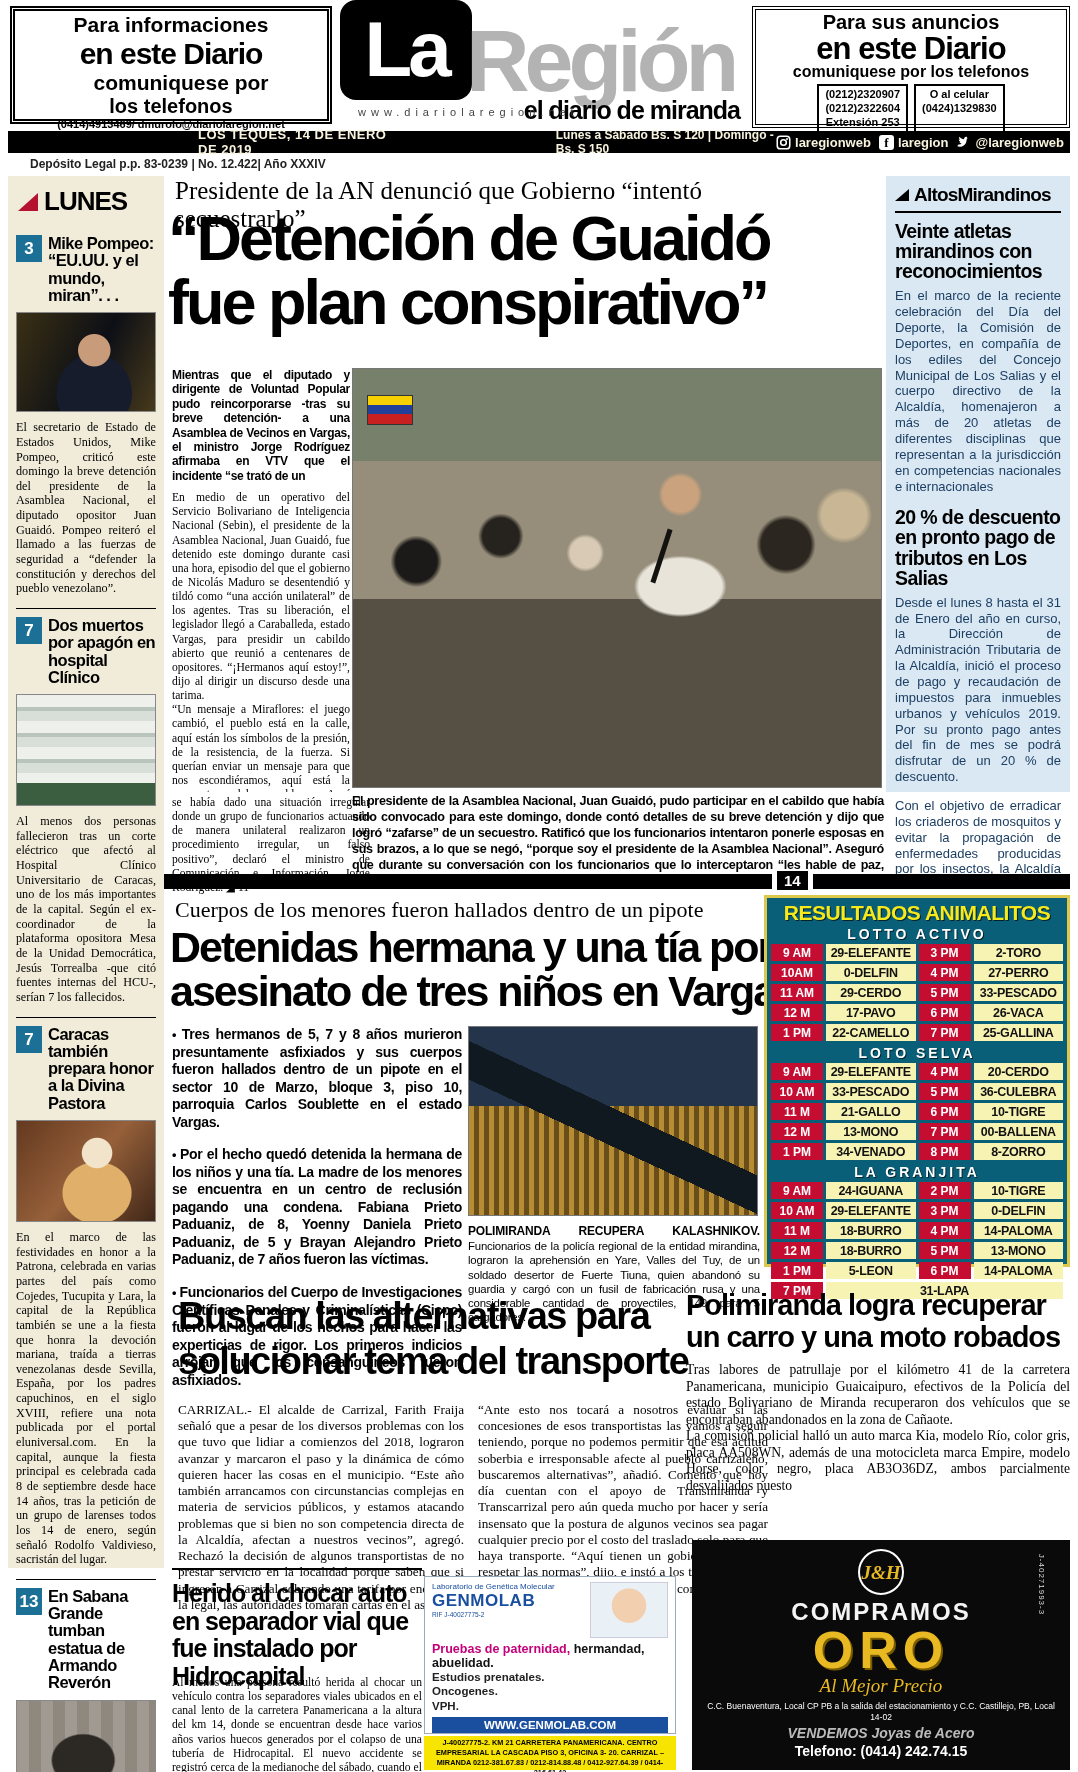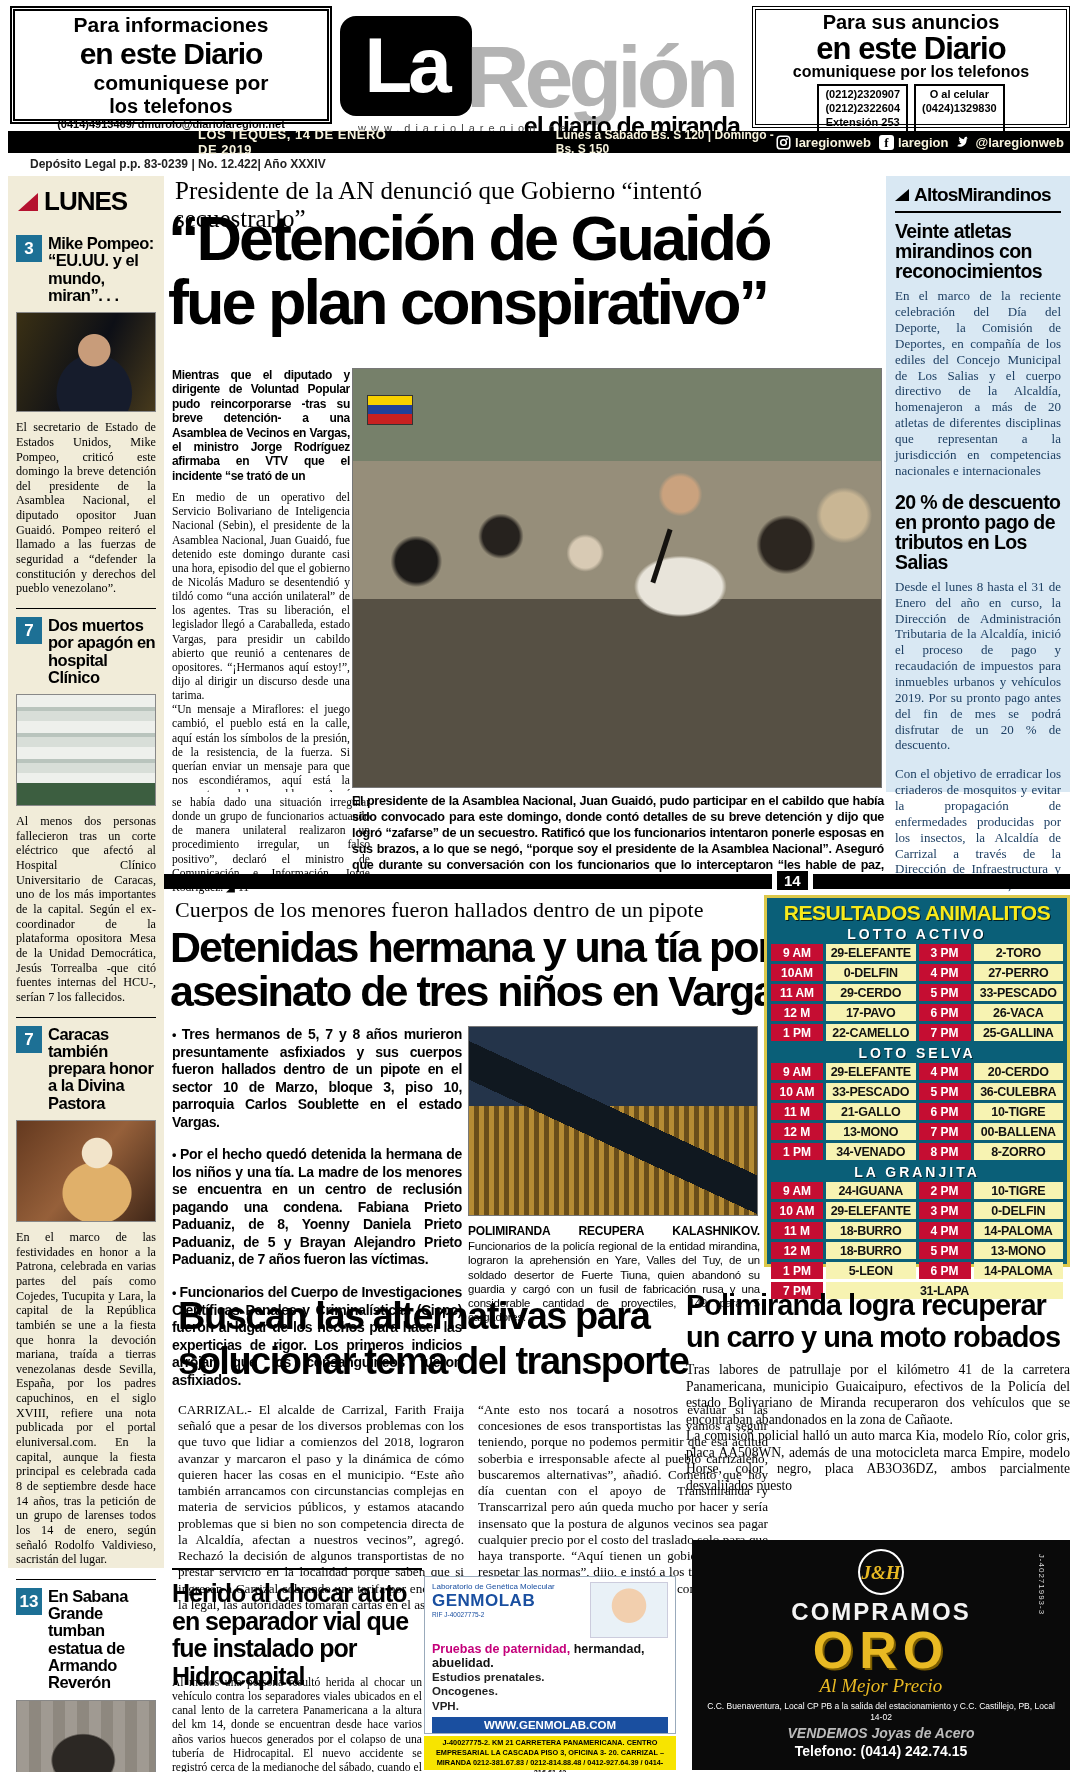--- a/index.html
+++ b/index.html
@@ -21,7 +21,7 @@
   .phone-cells { display:flex; justify-content:center; gap:6px; margin-top:3px; }
   .phone-cells > div { border:2px solid #000; font-size:11px; font-weight:bold; padding:2px 6px; line-height:1.25; }
   .ads-box .mail { font-size:13px; font-weight:bold; margin-top:3px; }
-  .logo-zone { left:340px; top:16px; width:400px; height:128px; }
+  .logo-zone { left:340px; top:0; width:400px; height:128px; }
   .logo-row { display:flex; align-items:flex-end; }
   .la-box { width:132px; height:100px; background:#000; border-radius:16px; color:#fff; font-size:78px; font-weight:bold; text-align:center; line-height:98px; letter-spacing:-4px; }
   .region-word { font-size:88px; font-weight:bold; color:#b3b3b3; letter-spacing:-5px; line-height:.9; margin-left:-6px; }

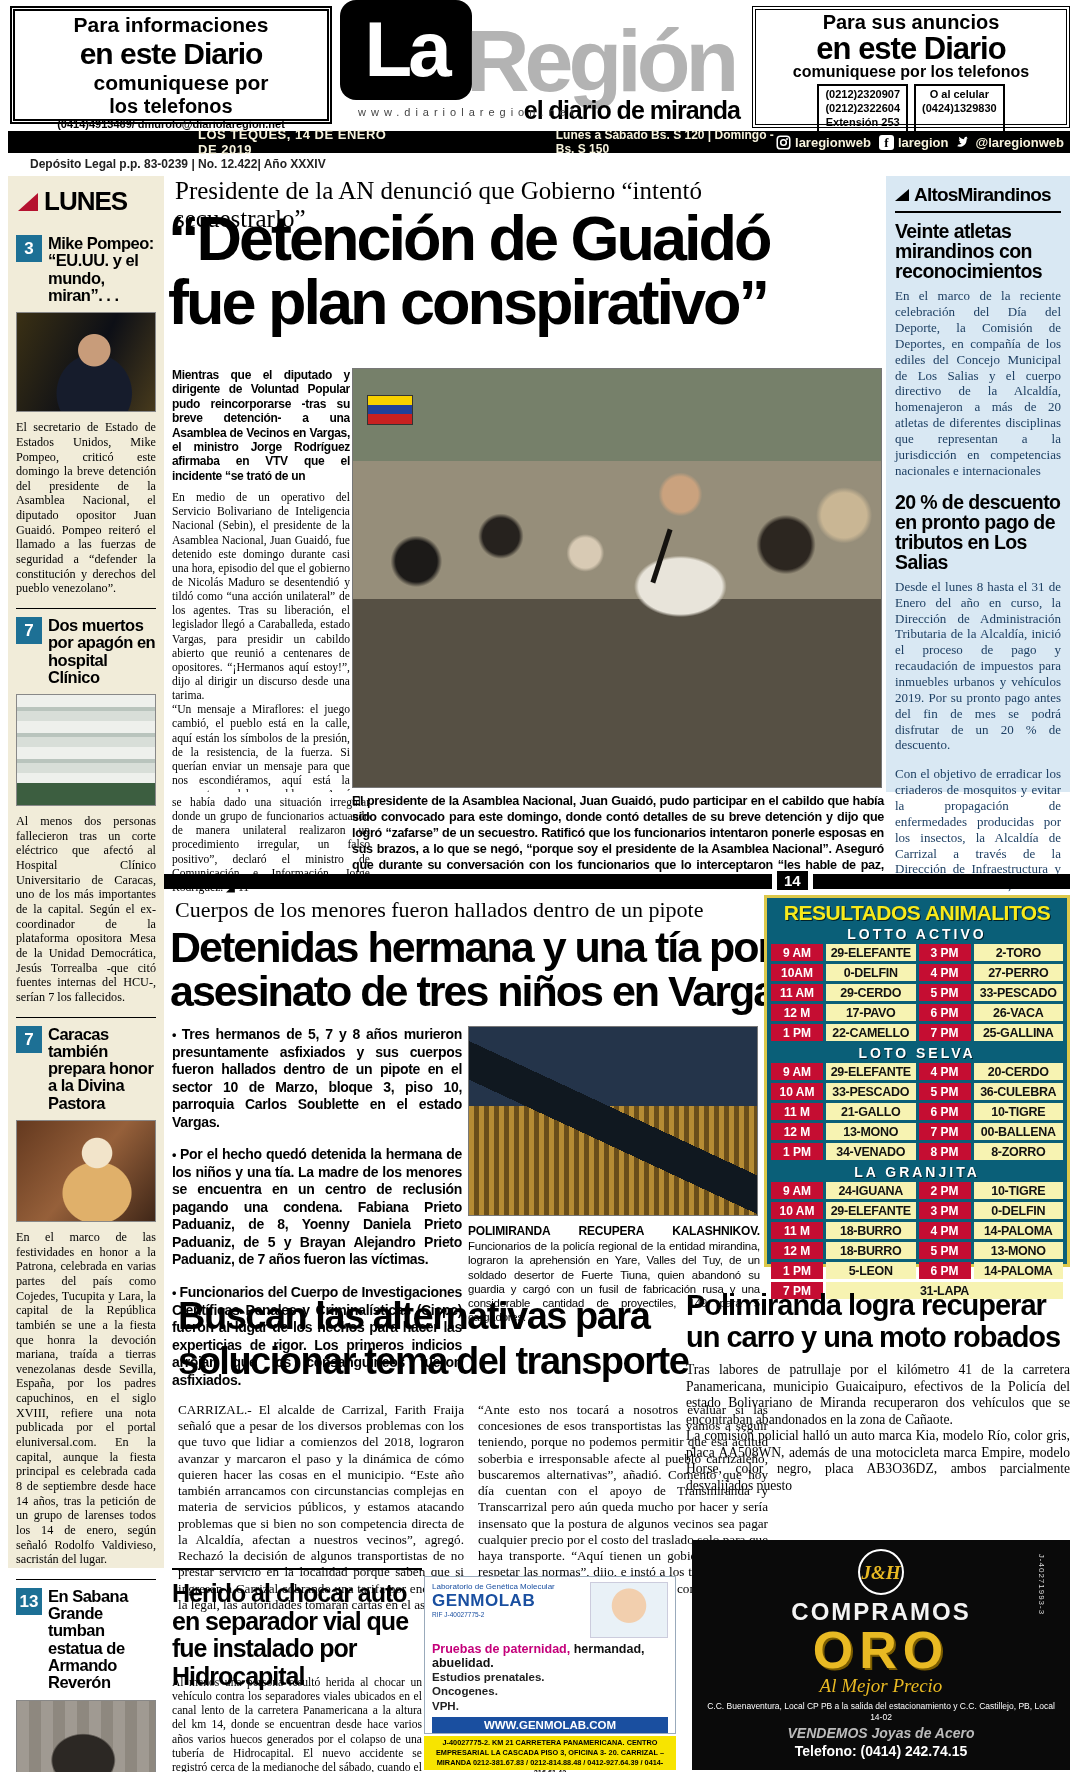--- a/index.html
+++ b/index.html
@@ -80,7 +80,7 @@
   .altos-head span { font-size:19px; font-weight:bold; letter-spacing:-.8px; }
   .astory { margin-bottom:13px; }
   .atitle { font-size:19.5px; font-weight:bold; letter-spacing:-.6px; line-height:1.03; margin-bottom:7px; }
-  .abody { font-family:Liberation Serif, serif; font-size:13px; line-height:1.22; color:#1d3f63; text-align:justify; }
+  .abody { font-family:Liberation Sans, sans-serif; font-size:13px; line-height:1.22; color:#1d3f63; text-align:justify; }
 
   
   .page-bar { left:164px; top:874px; width:906px; height:15px; background:#000; }

